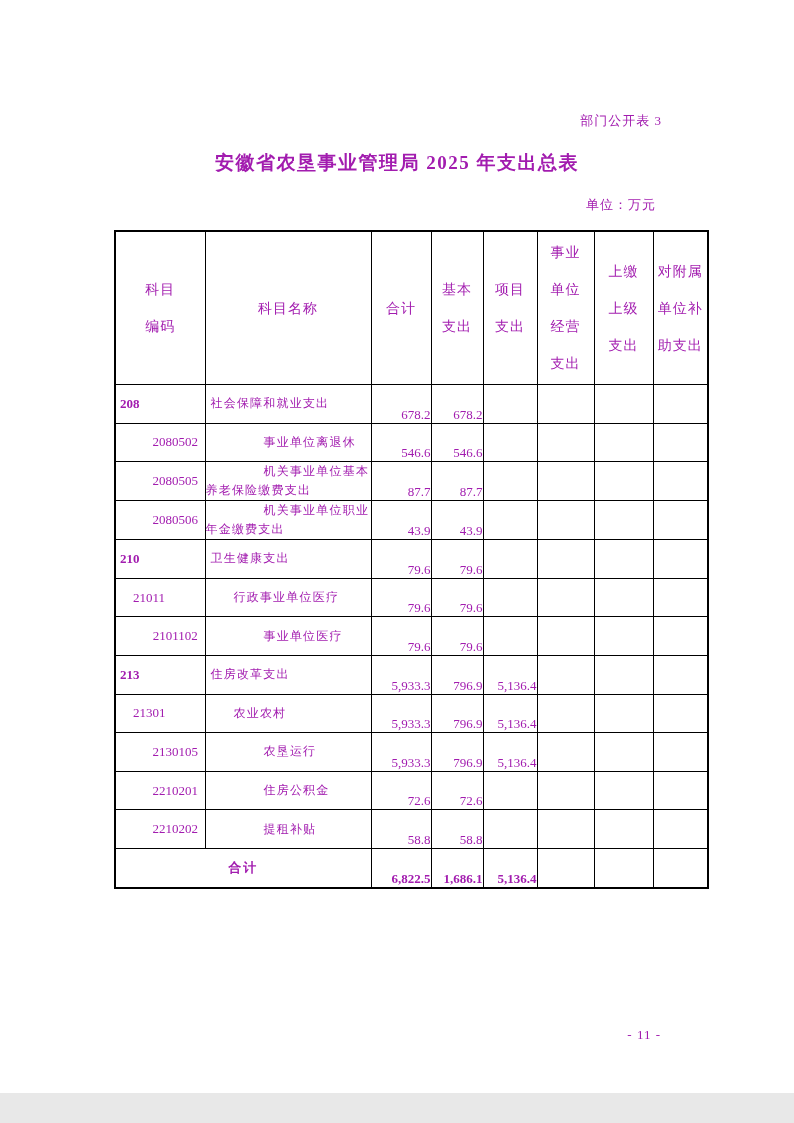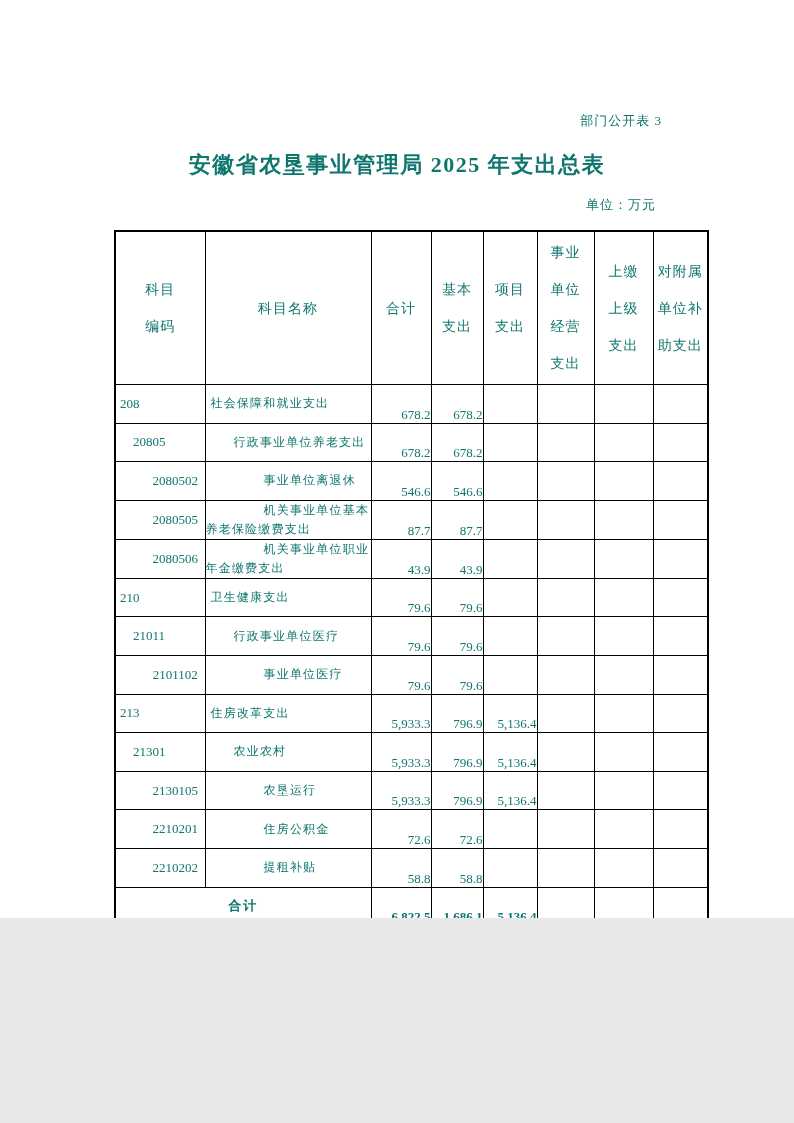--- a/index.html
+++ b/index.html
@@ -5,12 +5,12 @@
   html,body { margin:0; padding:0; background:#e8e8e8; }
   .page {
     position:relative;
-    width:794px; height:918px;
+    width:794px; height:1093px;
     margin:0 auto;
     background:#ffffff;
     outline:1px solid #d9d9d9;
     font-family:"Liberation Serif","DejaVu Serif",serif;
-    color:#0f766e;
+    color:#a21caf;
     overflow:hidden;
   }
   .corner-label {

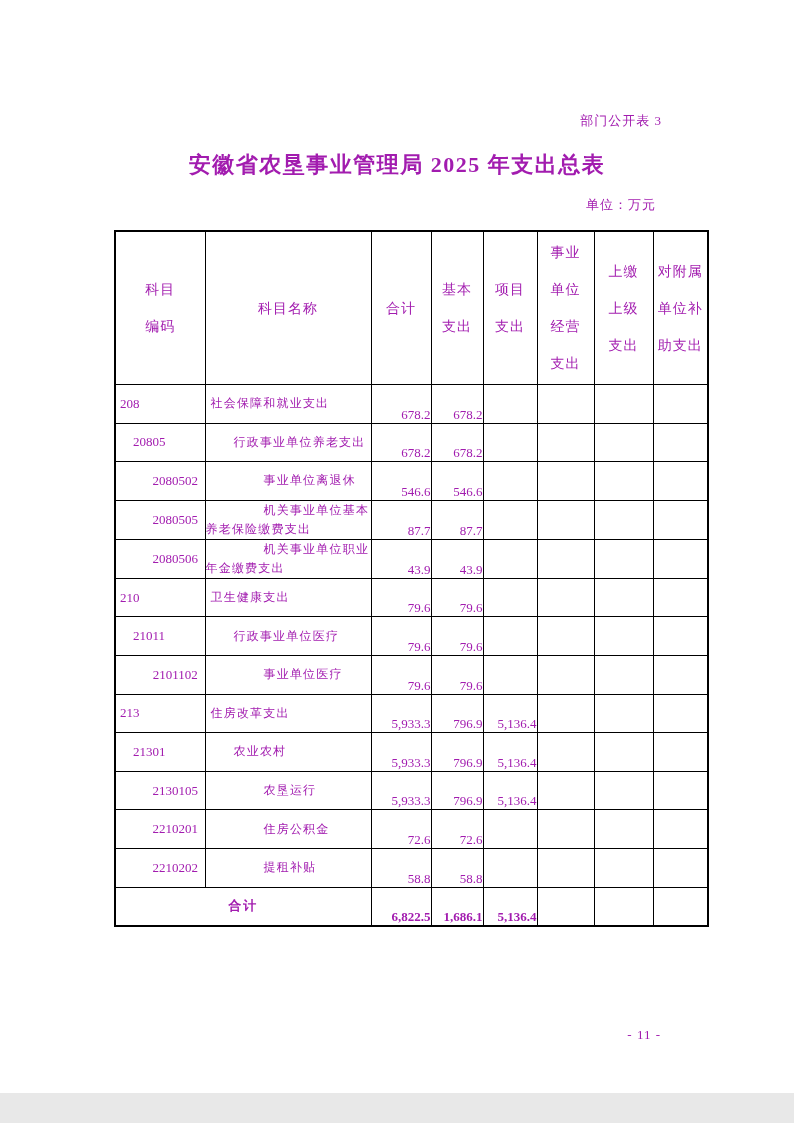--- a/index.html
+++ b/index.html
@@ -19,7 +19,7 @@
   }
   .doc-title {
     position:absolute; top:150px; left:0; width:100%;
-    text-align:center; font-size:22px; font-weight:bold;
+    text-align:center; font-size:19px; font-weight:bold;
     letter-spacing:1.5px;
   }
   .unit-note {

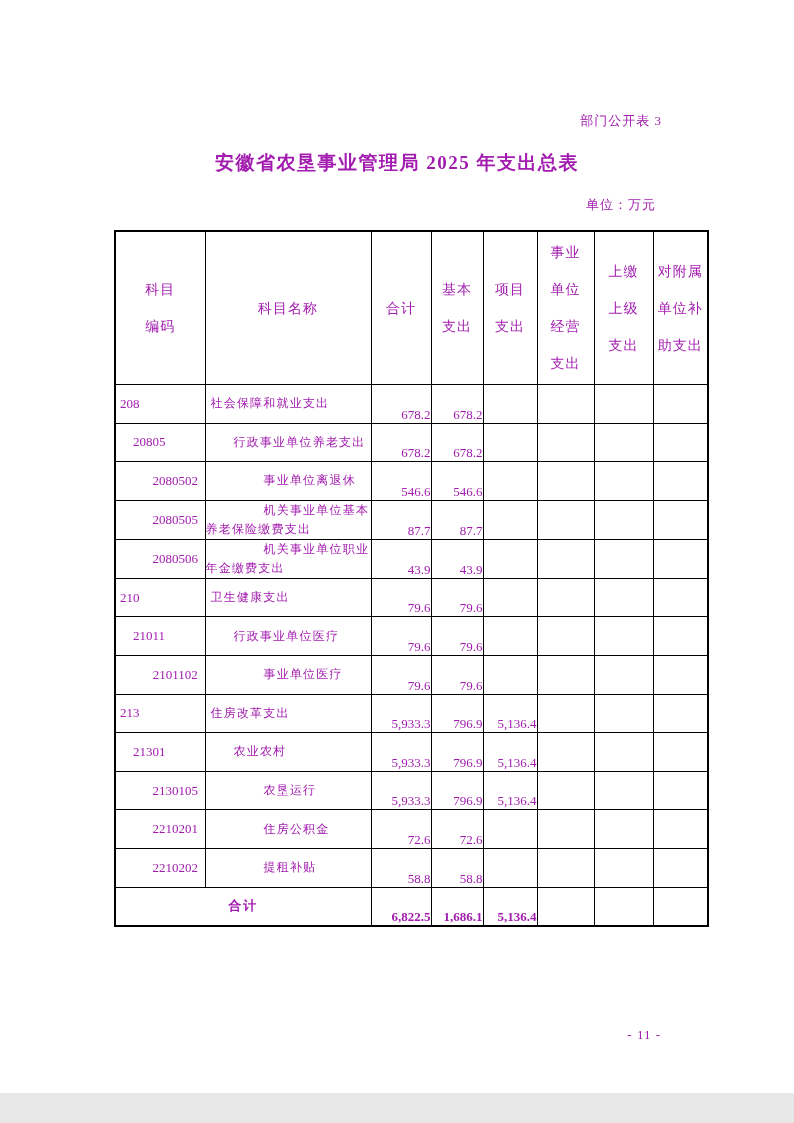--- a/index.html
+++ b/index.html
@@ -49,7 +49,7 @@
   }
   tbody td { height:37.6px; font-size:13px; vertical-align:middle; }
   td.code { text-align:left; line-height:16px; }
-  td.code.lvl1 { text-indent:4px; }
+  td.code.lvl1 { text-indent:4px;font-weight:bold; }
   td.code.lvl2 { text-indent:17px; }
   td.code.lvl3 { text-indent:30px;text-align:center; }
   td.name {

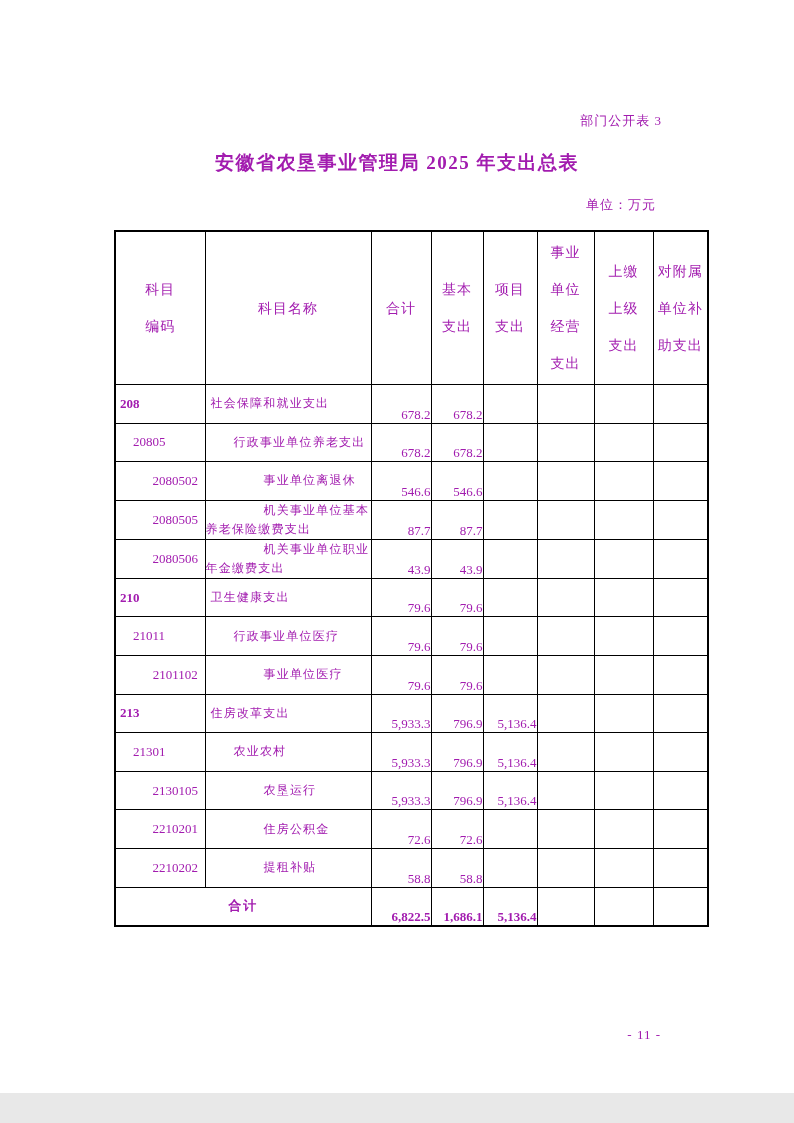--- a/index.html
+++ b/index.html
@@ -136,16 +136,6 @@
           <td class="num"></td>
         </tr>
         <tr>
-          <td class="code lvl2">20805</td>
-          <td class="name lvl2">行政事业单位养老支出</td>
-          <td class="num">678.2</td>
-          <td class="num">678.2</td>
-          <td class="num"></td>
-          <td class="num"></td>
-          <td class="num"></td>
-          <td class="num"></td>
-        </tr>
-        <tr>
           <td class="code lvl3">2080502</td>
           <td class="name lvl3">事业单位离退休</td>
           <td class="num">546.6</td>

